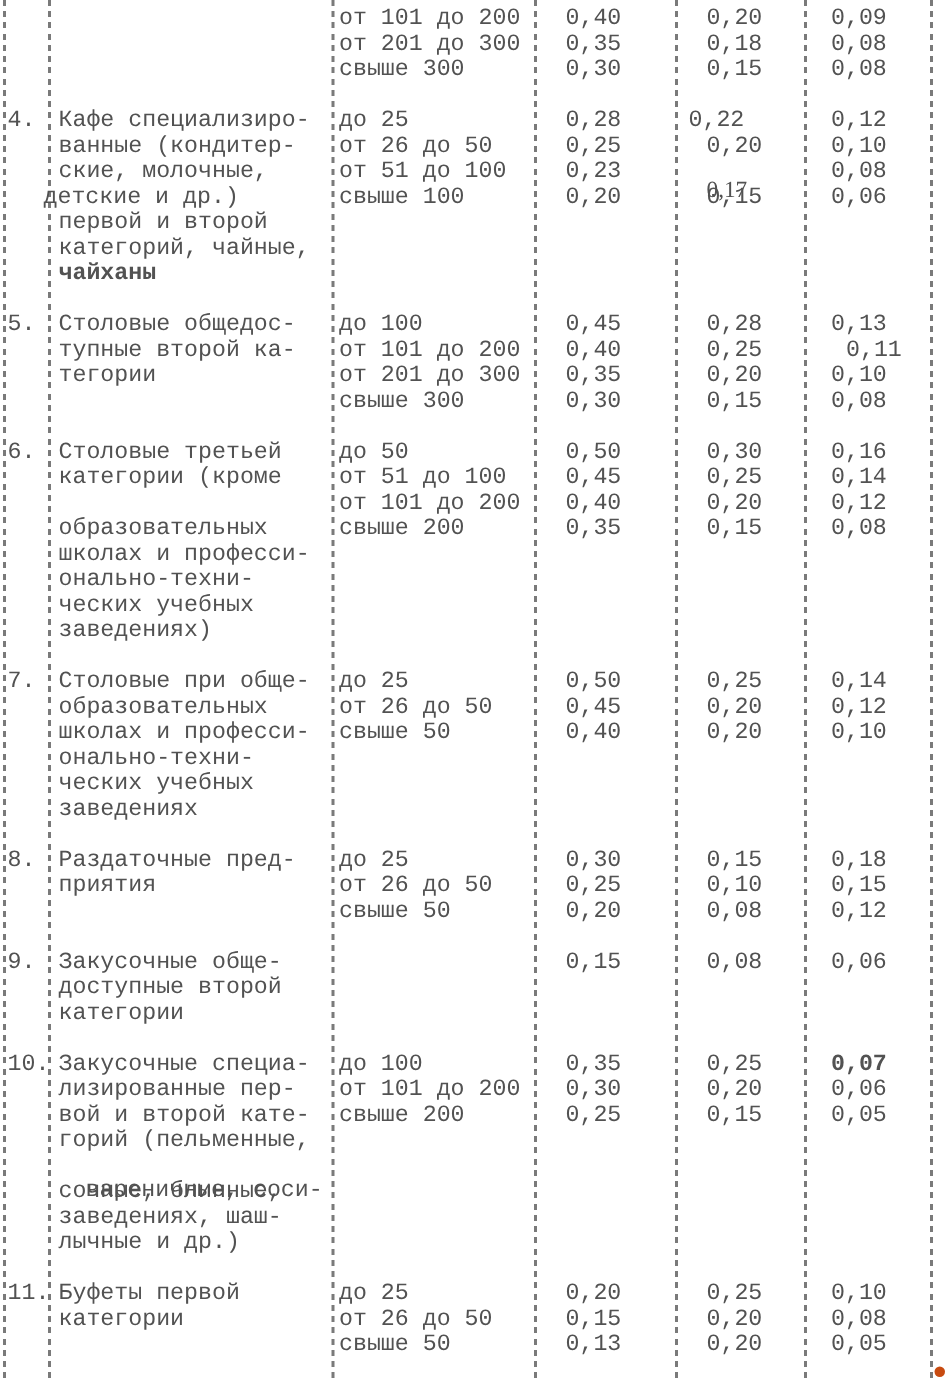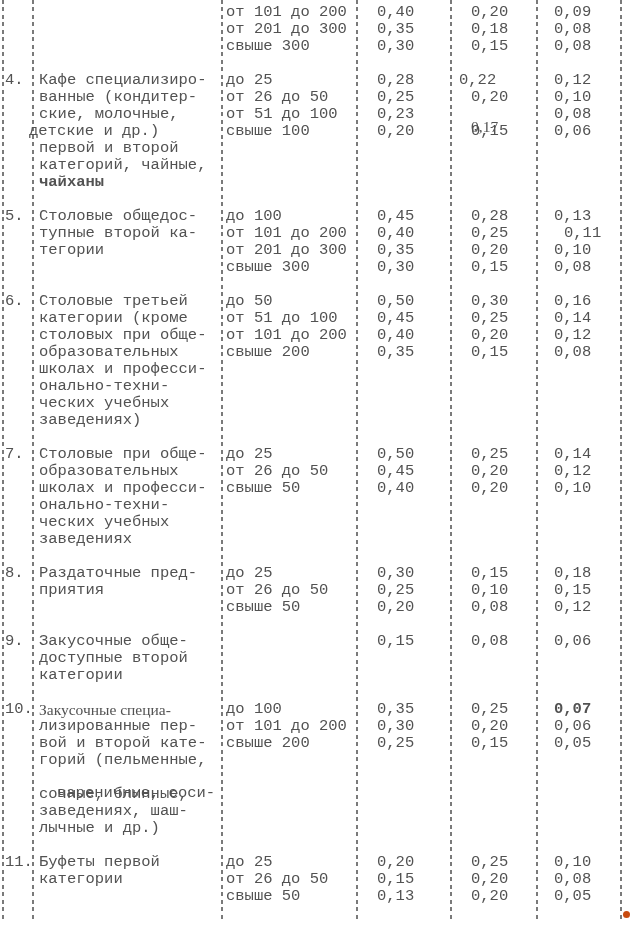--- a/index.html
+++ b/index.html
@@ -99,7 +99,6 @@
         <div class="cell" style="left: 5px; top: 0px;">6.</div>
         <div class="cell" style="left: 39px; top: 0px;">Столовые третьей</div>
         <div class="cell" style="left: 39px; top: 17px;">категории (кроме</div>
-        <div class="cell" style="left: 39px; top: 34px;">столовых при обще-</div>
         <div class="cell" style="left: 39px; top: 51px;">образовательных</div>
         <div class="cell" style="left: 39px; top: 68px;">школах и професси-</div>
         <div class="cell" style="left: 39px; top: 85px;">онально-техни-</div>

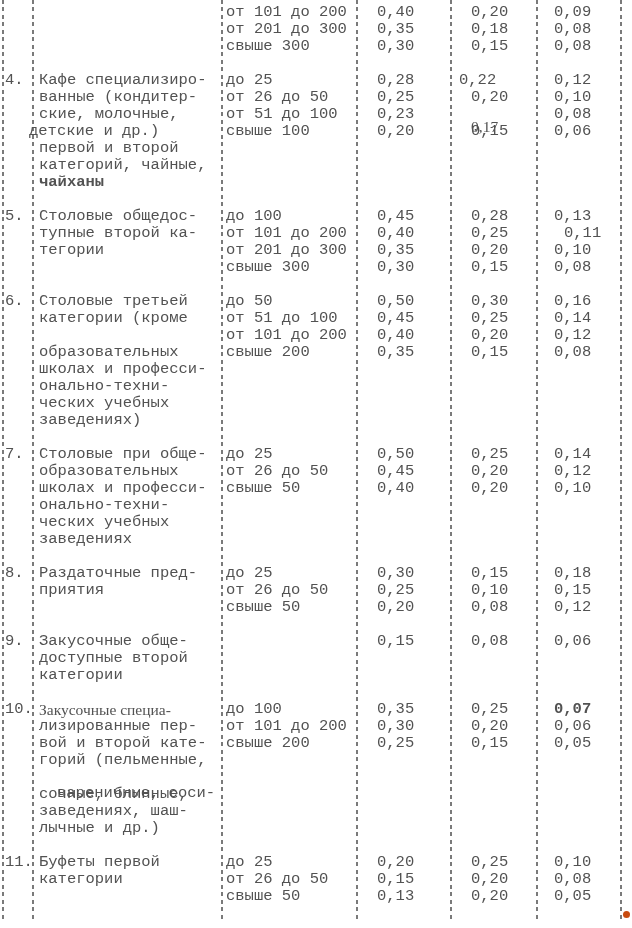--- a/index.html
+++ b/index.html
@@ -170,7 +170,7 @@
       </div>
       <div class="row" style="height: 136px; margin-bottom: 17px;">
         <div class="cell" style="left: 5px; top: 0px;">10.</div>
-        <div class="cell" style="left: 39px; top: 0px; font-family: Liberation Serif, serif;">Закусочные специа-</div>
+        <div class="cell" style="left: 39px; top: 0px;">Закусочные специа-</div>
         <div class="cell" style="left: 39px; top: 17px;">лизированные пер-</div>
         <div class="cell" style="left: 39px; top: 34px;">вой и второй кате-</div>
         <div class="cell" style="left: 39px; top: 51px;">горий (пельменные,</div>

